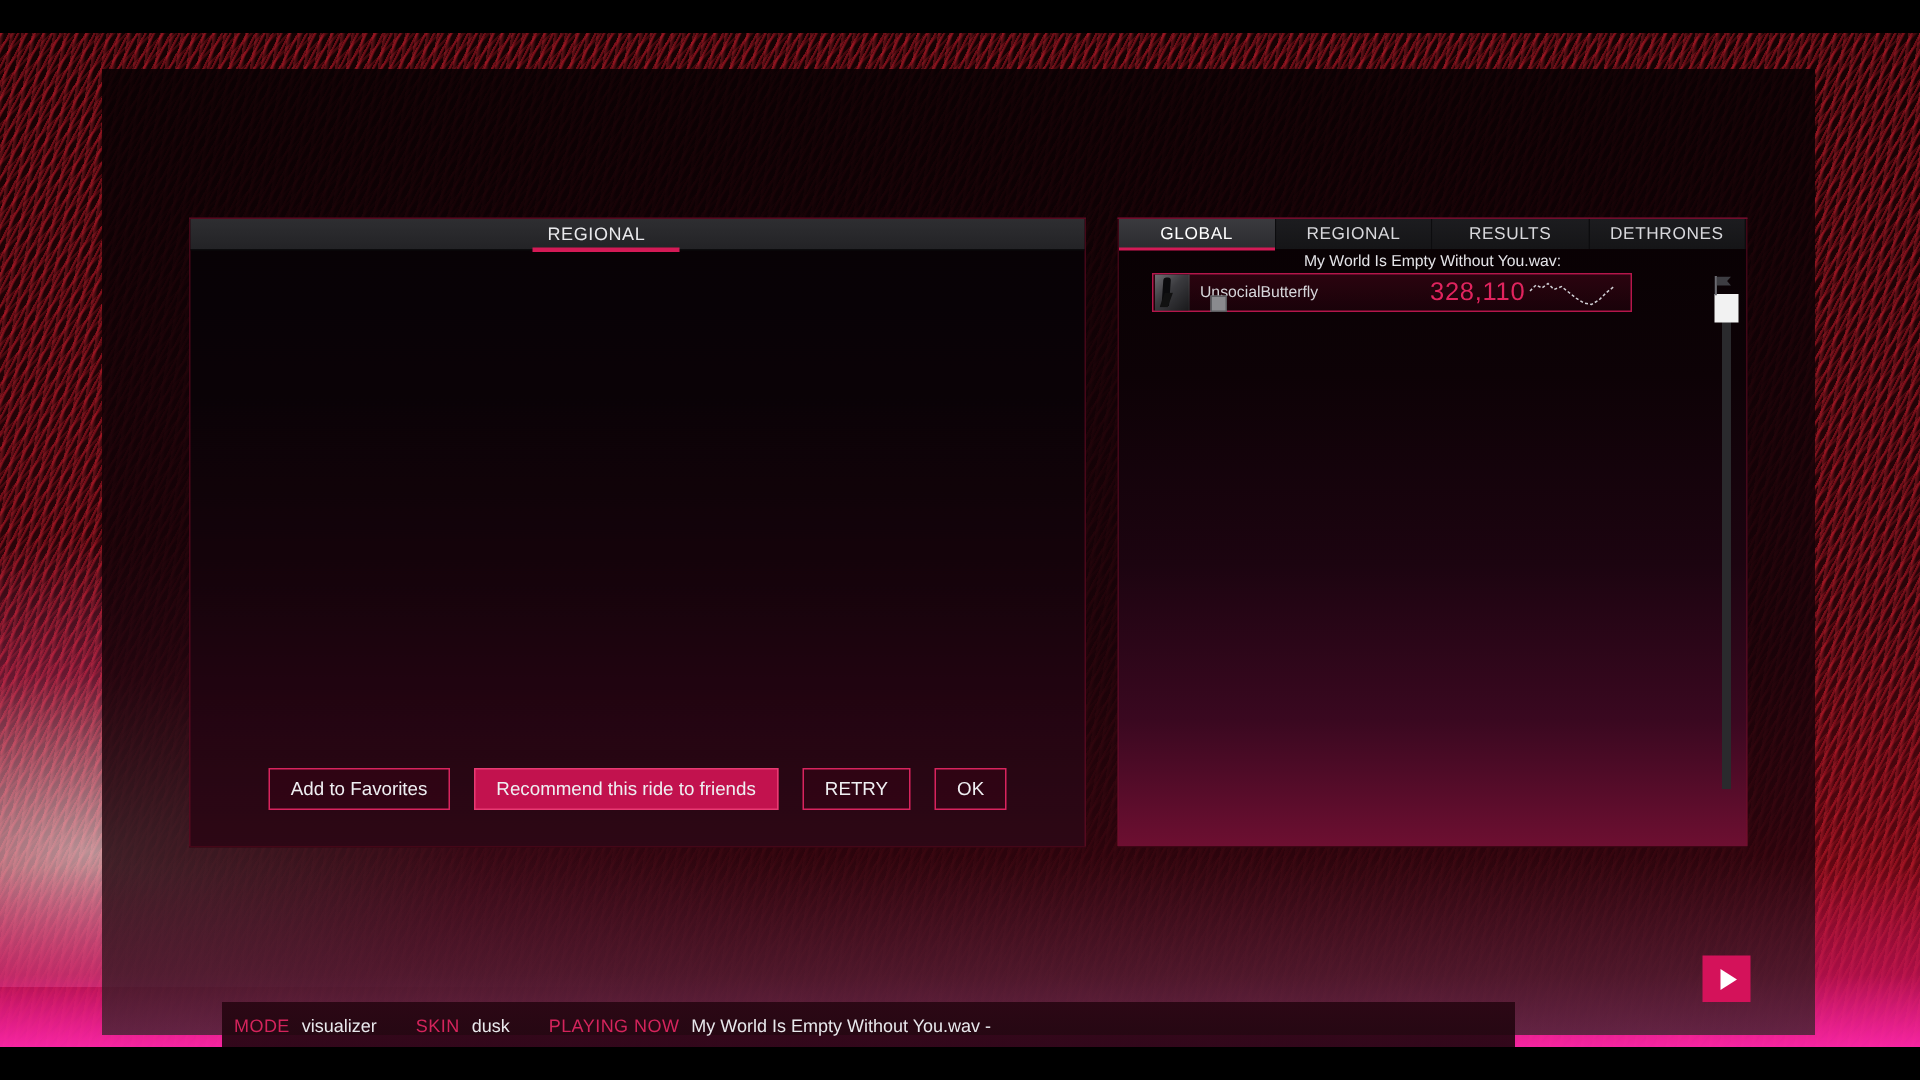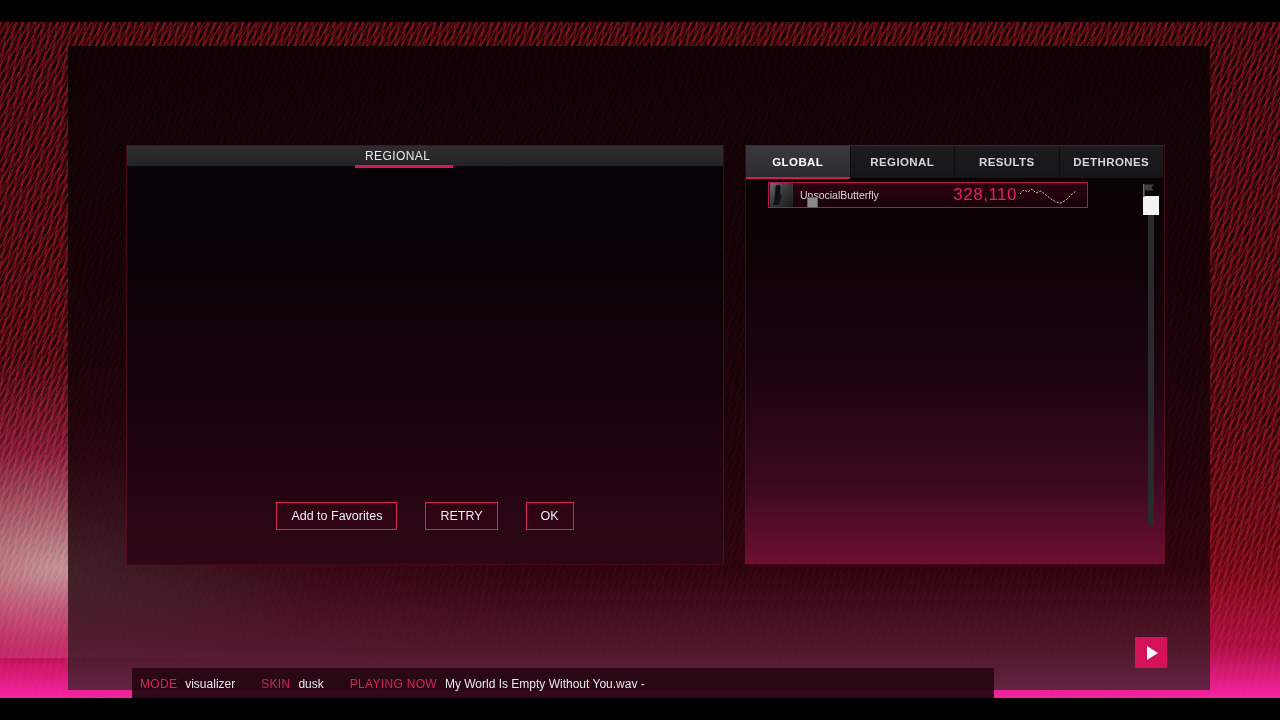--- a/index.html
+++ b/index.html
@@ -69,8 +69,8 @@
   .lb-panel{position:absolute;left:745px;top:145px;width:420px;height:420px;z-index:20;
     background:linear-gradient(#080103 0%,#0d0206 25%,#1c0410 55%,#3a0820 80%,#6d0f31 100%);
     border:1px solid rgba(120,12,40,.5);box-sizing:border-box;}
-  .lb-tabs{position:absolute;left:0;top:0;width:100%;height:32px;display:flex;
-    background:linear-gradient(#242427,#1b1b1e);font-weight:bold;}
+  .lb-tabs{position:absolute;left:0;top:0;width:100%;height:20px;display:flex;
+    background:linear-gradient(#242427,#1b1b1e);}
   .lb-tab{flex:1;display:flex;align-items:center;justify-content:center;
     color:#d8d8dc;font-size:11.5px;letter-spacing:.4px;position:relative;
     background:linear-gradient(#1c1c1f,#151517);border-right:1px solid #0c0c0e;}

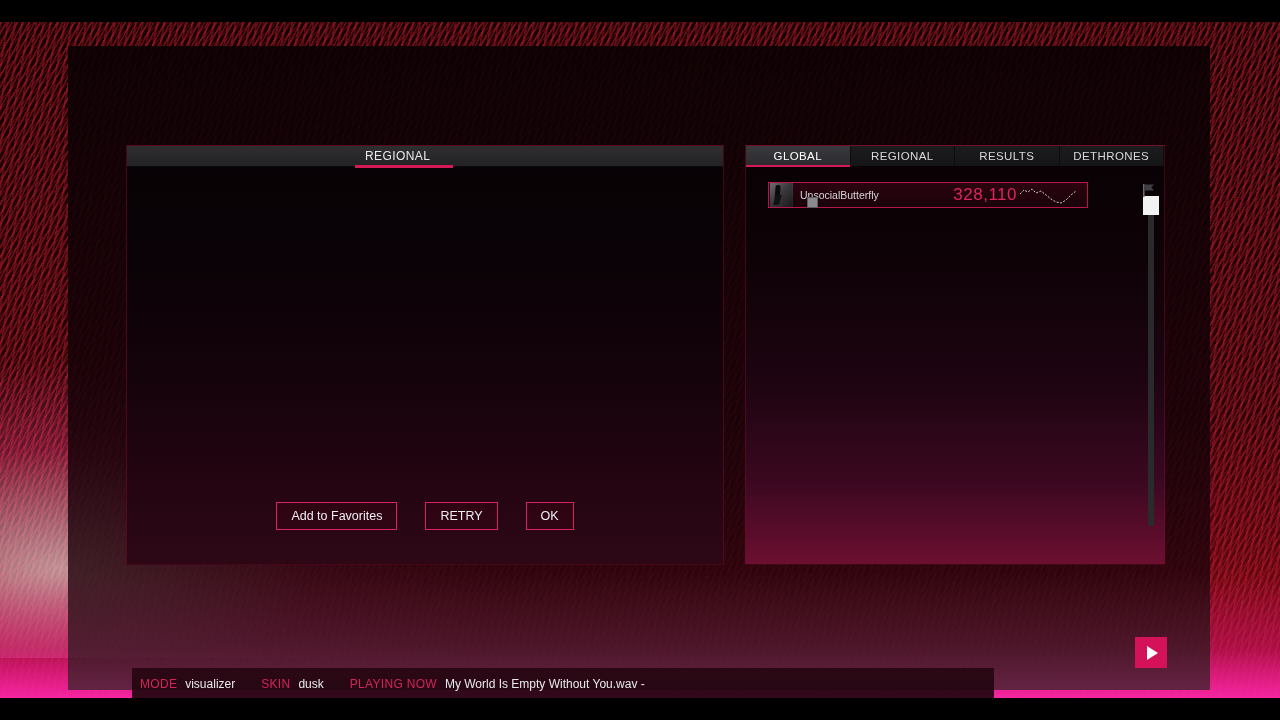--- a/index.html
+++ b/index.html
@@ -147,6 +147,7 @@
       <div class="lb-tab">DETHRONES</div>
     </div>
 
+    <div class="lb-song">My World Is Empty Without You.wav:</div>
 
     <div class="lb-row">
       <div class="lb-avatar">

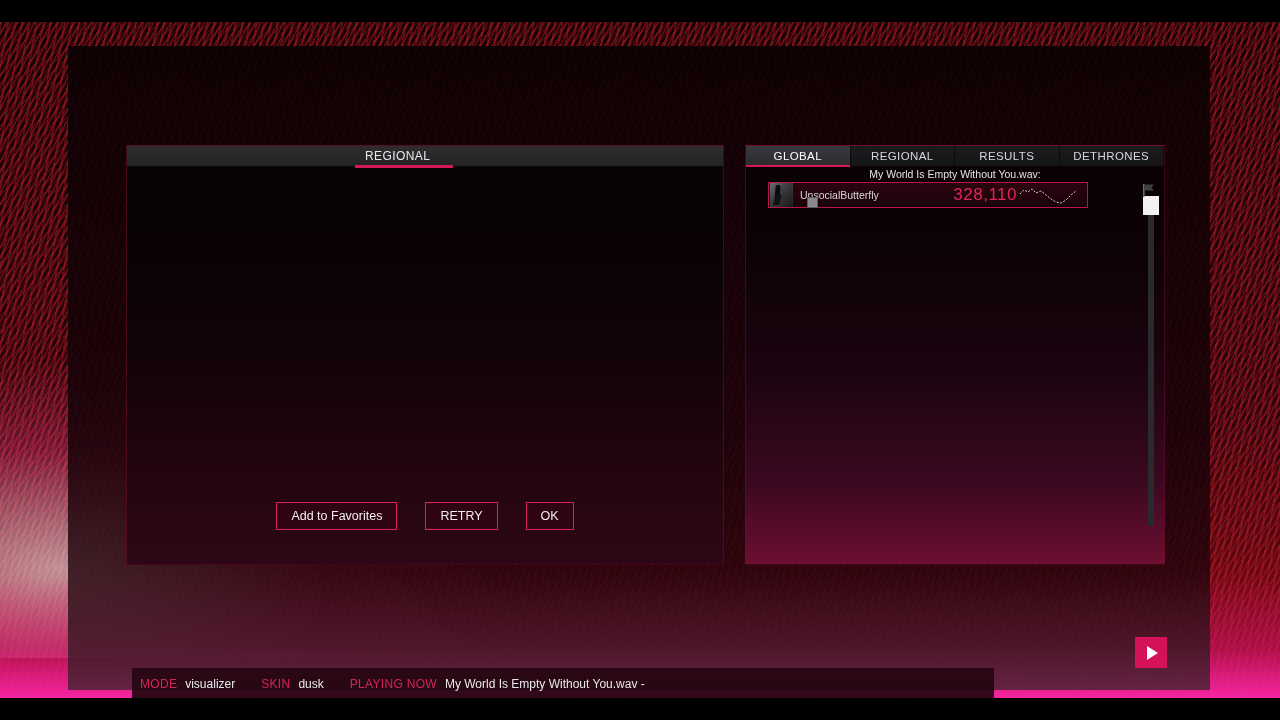--- a/index.html
+++ b/index.html
@@ -60,7 +60,7 @@
   .score-list{position:absolute;left:228px;top:15px;}
   .score-line{color:#b9b9bd;font-size:13.5px;line-height:20px;white-space:pre;}
 
-  .btn-row{position:absolute;left:0;bottom:34px;width:100%;display:flex;justify-content:center;align-items:center;gap:28px;}
+  .btn-row{position:absolute;left:0;bottom:24px;width:100%;display:flex;justify-content:center;align-items:center;gap:16px;}
   .btn{border:1px solid #d8245e;color:#efeff2;font-size:12.5px;
     padding:7px 14px;background:rgba(60,4,20,.35);box-sizing:border-box;line-height:1;white-space:nowrap;}
   .btn.primary{background:#c2124e;border-color:#e83a73;}

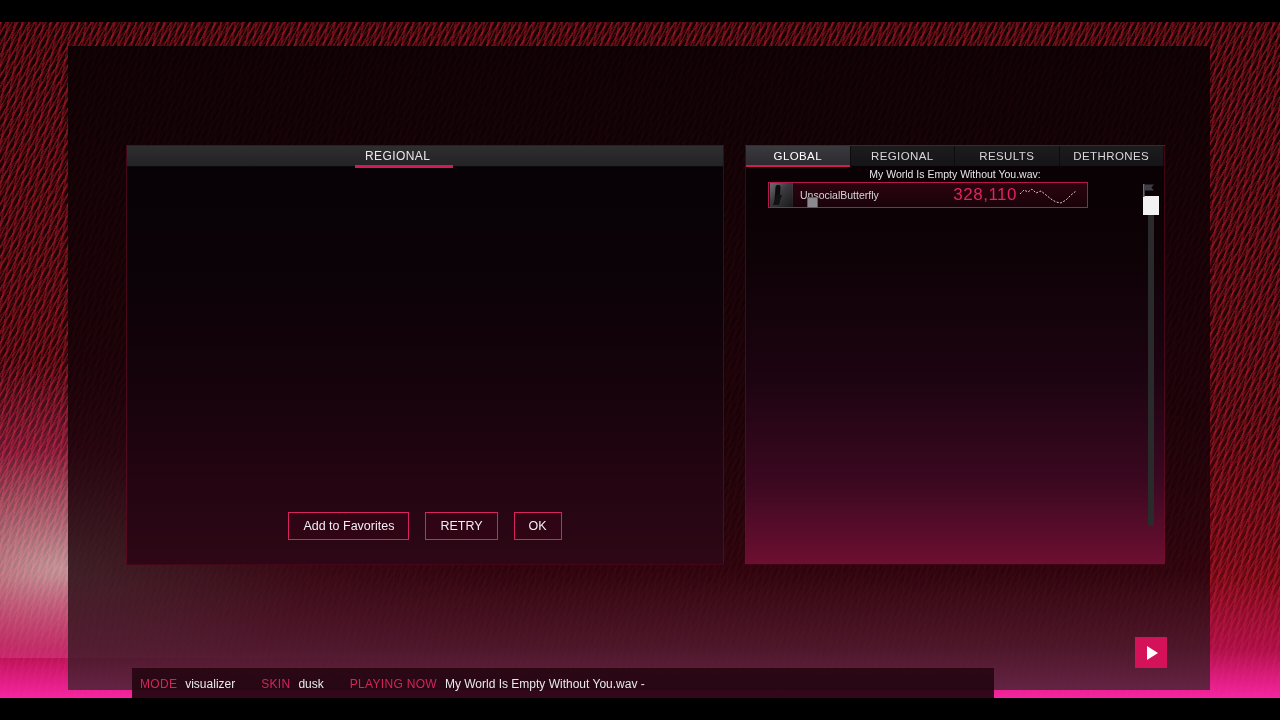--- a/index.html
+++ b/index.html
@@ -133,6 +133,7 @@
 
       <div class="btn-row">
         <div class="btn">Add to Favorites</div>
+        <div class="btn primary">Recommend this ride to friends</div>
         <div class="btn">RETRY</div>
         <div class="btn">OK</div>
       </div>

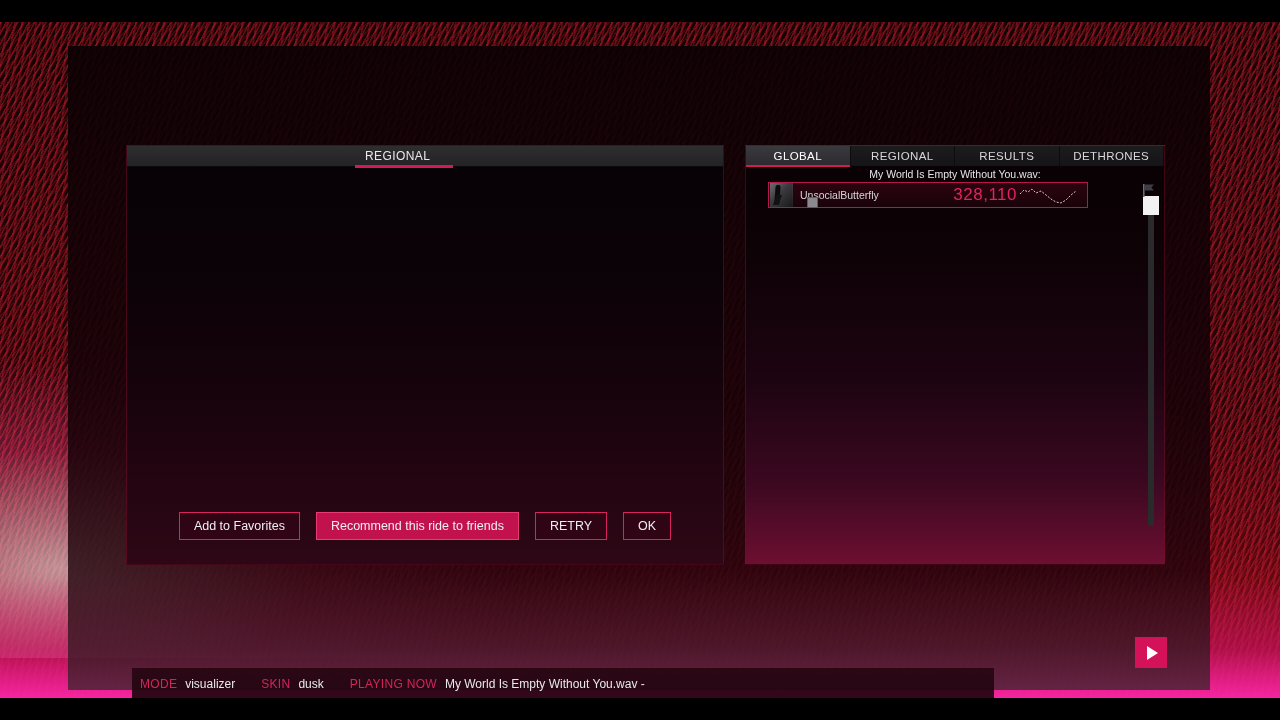--- a/index.html
+++ b/index.html
@@ -99,7 +99,7 @@
   .lb-scroll-thumb{position:absolute;left:1143px;top:196px;width:16px;height:19px;background:#f2f2f2;z-index:23;}
 
   
-  .statusbar{position:absolute;left:132px;top:668px;width:862px;height:20px;z-index:30;
+  .statusbar{position:absolute;left:148px;top:668px;width:862px;height:20px;z-index:30;
     background:linear-gradient(rgba(40,6,18,.92),rgba(28,4,12,.9));display:flex;align-items:center;
     padding:16px 8px;box-sizing:border-box;gap:8px;}
   .st-key{color:#d4245c;font-size:12px;letter-spacing:.3px;}

